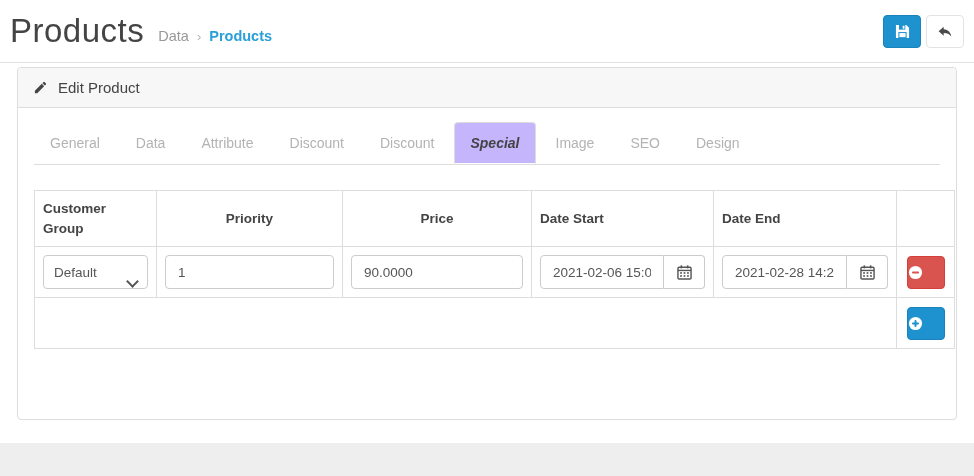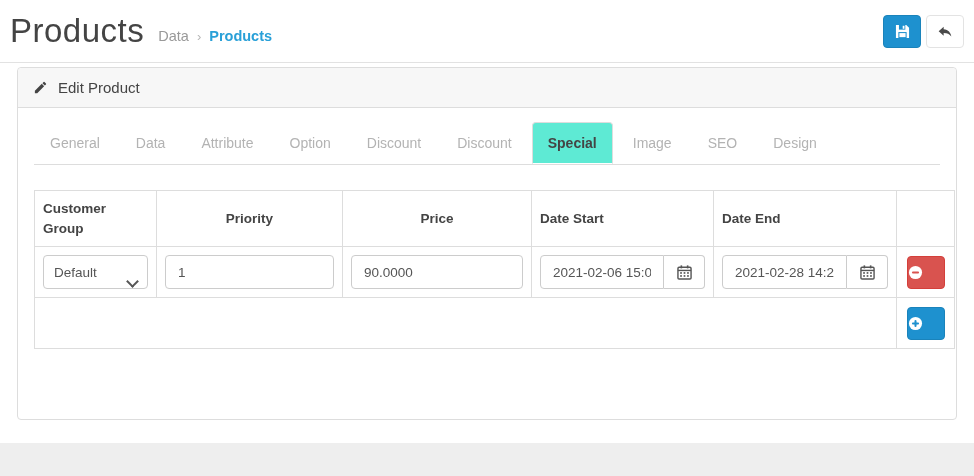--- a/index.html
+++ b/index.html
@@ -169,9 +169,6 @@
             <a href="#">Attribute</a>
           </li>
         <li>
-            <a href="#">Option</a>
-          </li>
-        <li>
             <a href="#">Discount</a>
           </li>
         <li>

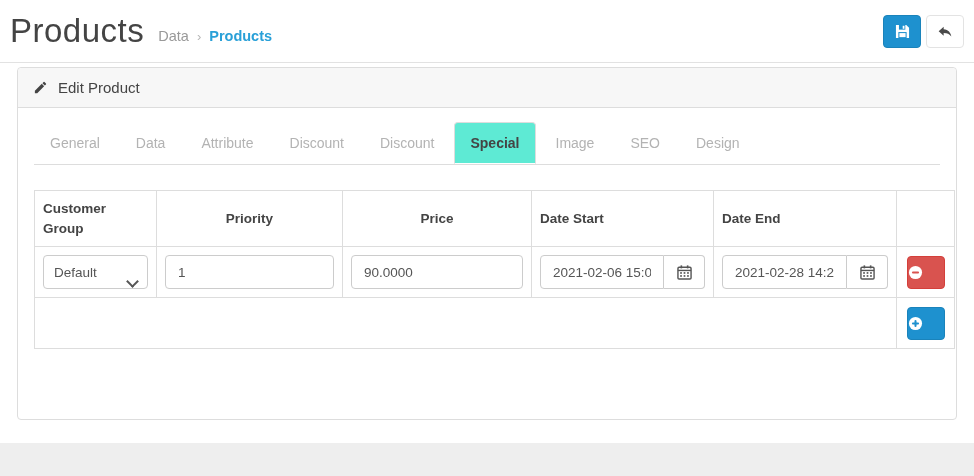--- a/index.html
+++ b/index.html
@@ -59,8 +59,8 @@
     text-decoration:none; border:1px solid transparent; border-radius:4px 4px 0 0;
   }
   .nav-tabs li.active a {
-    color:#444; font-weight:700; background:#5eead4;
-    border-color:#ddd; border-bottom-color:#fff;
+    color:#444; font-weight:700; background:#c4b5fd;
+    border-color:#ddd; border-bottom-color:#fff;font-style:italic;
   }
 
   

